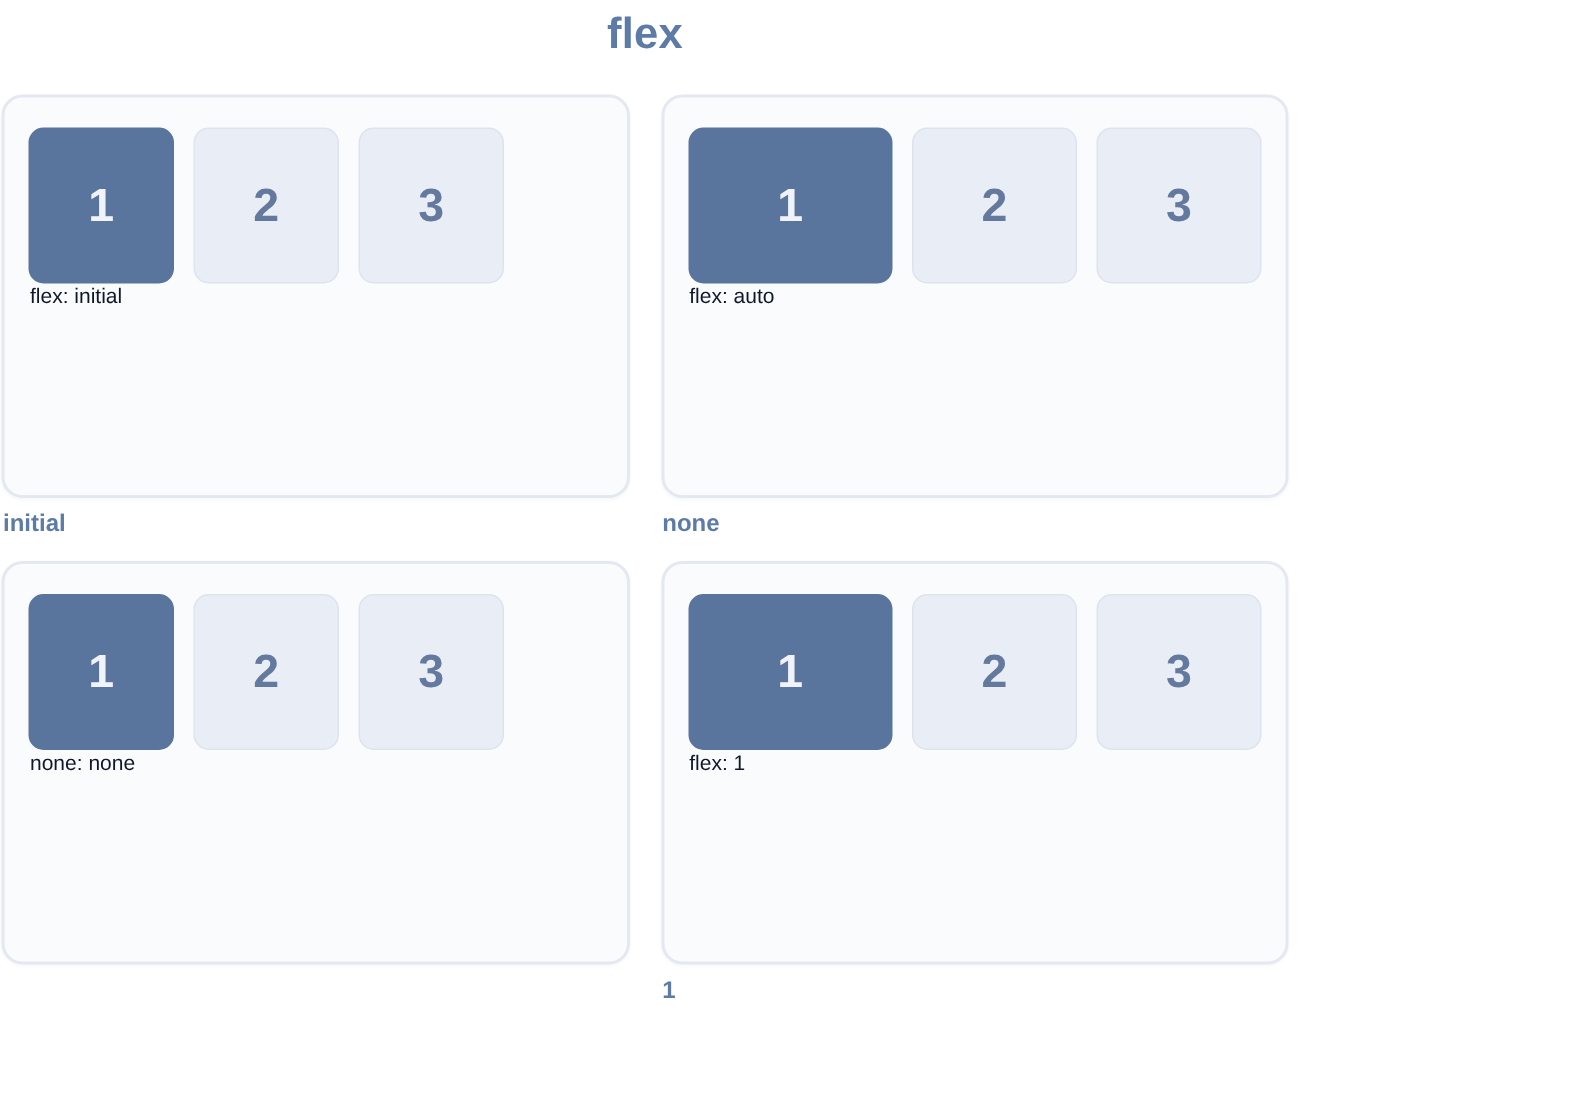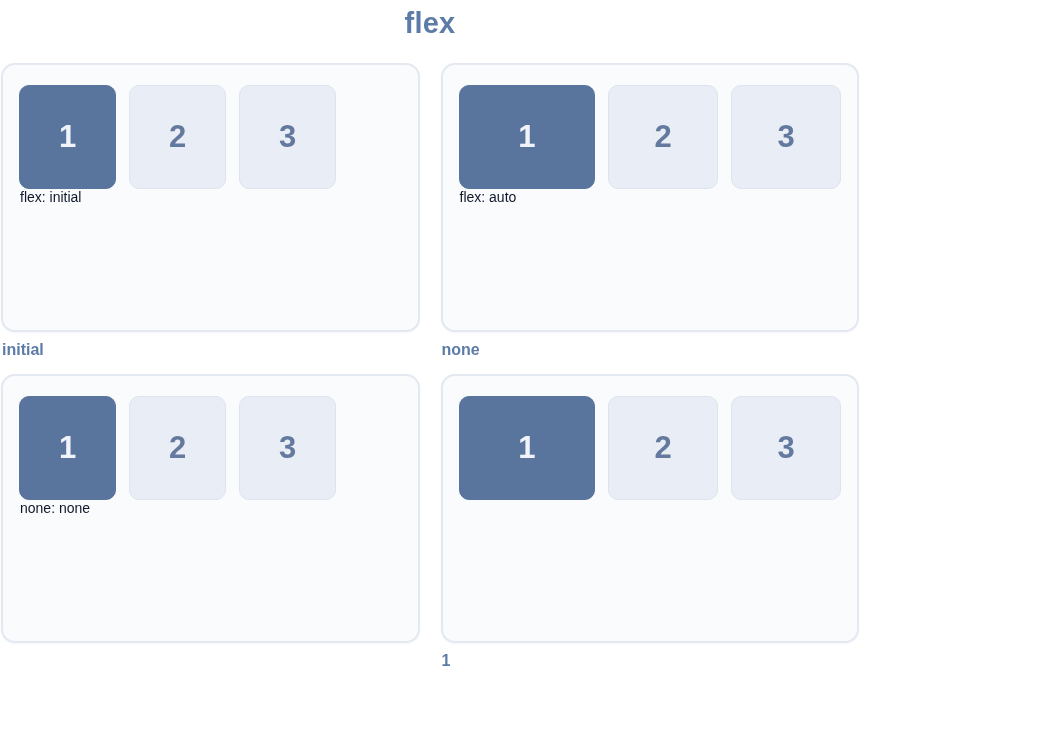--- a/index.html
+++ b/index.html
@@ -134,6 +134,7 @@
           <div class="box">2</div>
           <div class="box">3</div>
         </div>
+        <div class="caption">flex: 1</div>
       </section>
       <div class="cell-label">1</div>
     </div>

